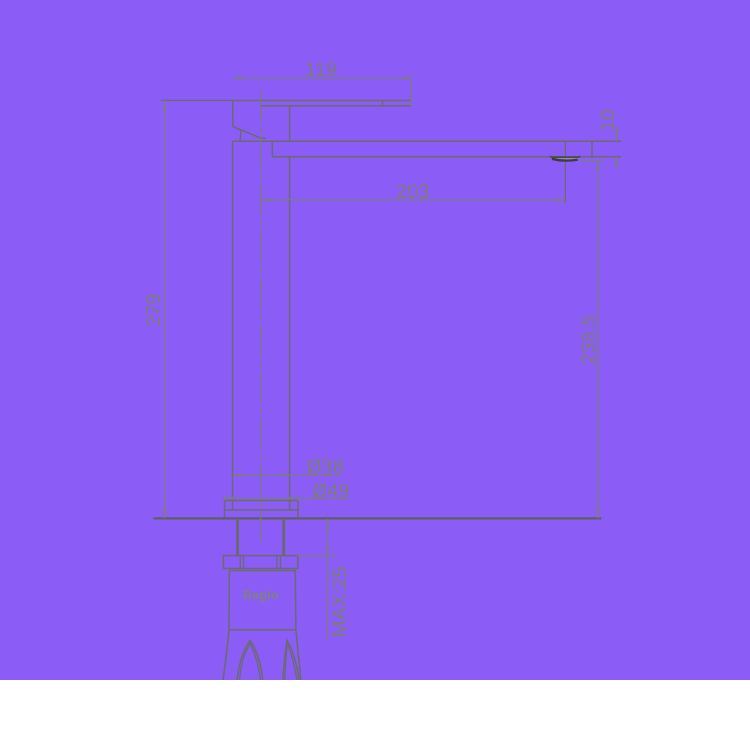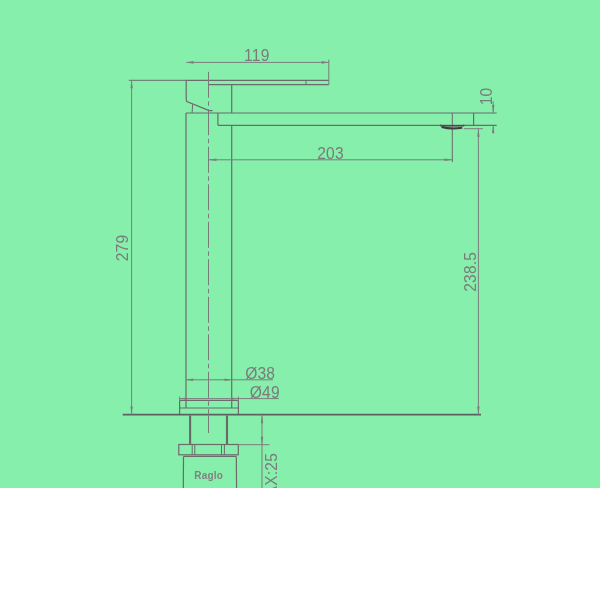--- a/index.html
+++ b/index.html
@@ -3,7 +3,7 @@
 <meta charset="utf-8">
 <style>
   html,body{margin:0;padding:0;background:#ffffff;}
-  .wrap{width:600px;height:488px;position:relative;background:#86efac;}
+  .wrap{width:600px;height:544px;position:relative;background:#8b5cf6;}
   svg{display:block;}
   text{font-family:"Liberation Sans", sans-serif;}
 </style>

